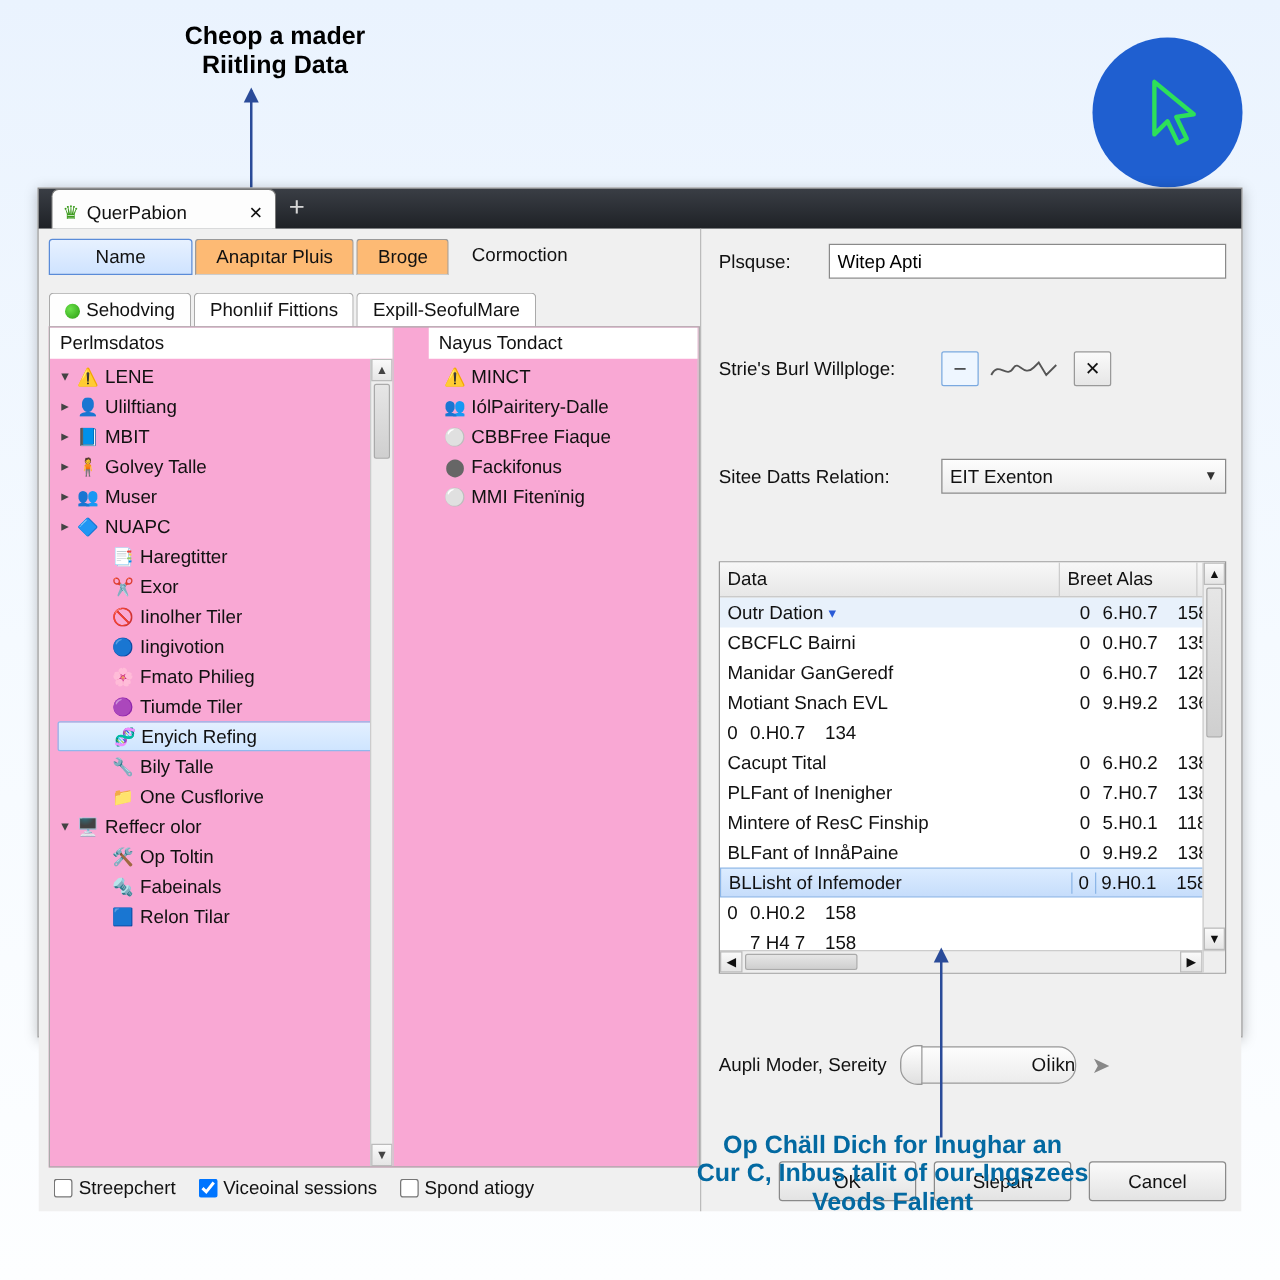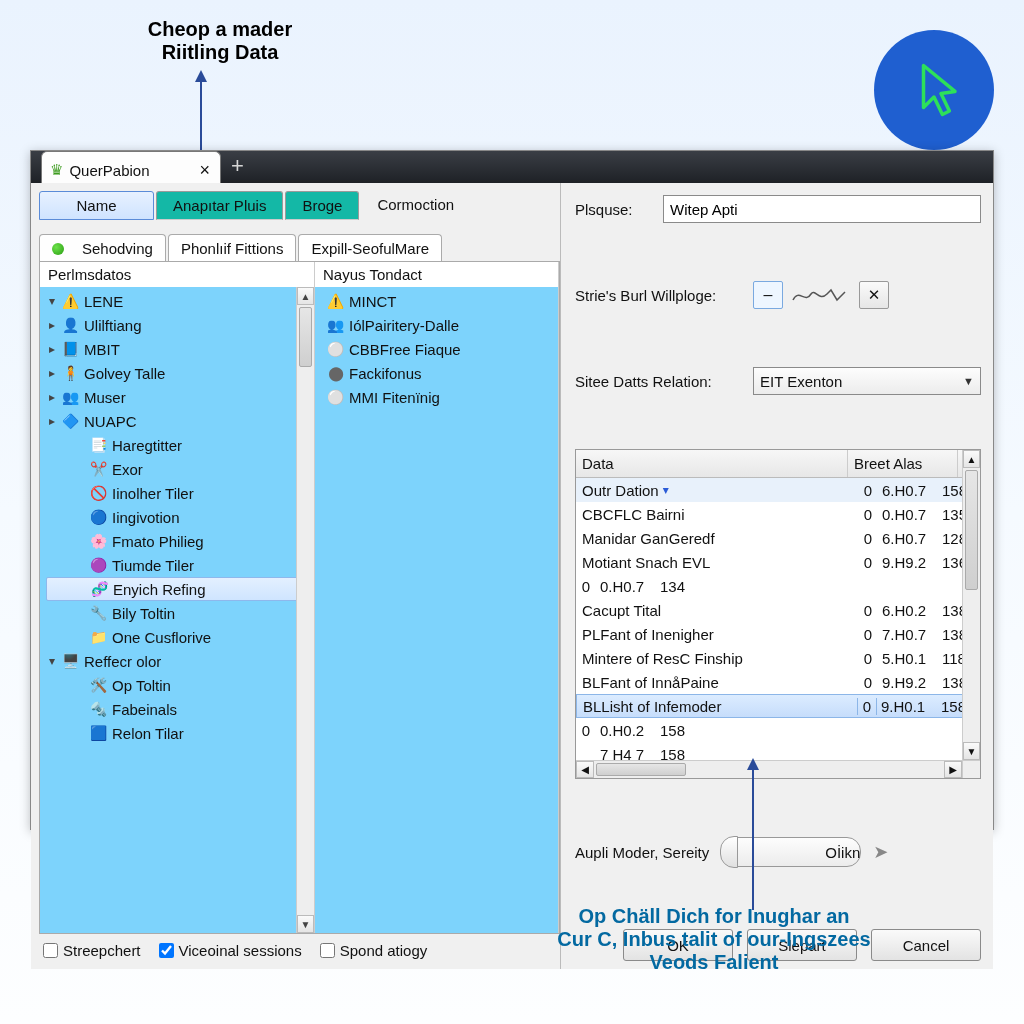--- a/index.html
+++ b/index.html
@@ -64,7 +64,7 @@
 .right-pane { flex:1; padding:8px 12px 8px 14px; display:flex; flex-direction:column;gap:44px; }
 .top-tabs-row, .sub-tabs-row { display:flex; gap:2px; }
 .flat-tab {
-  border:1px solid #9a9a9a; background:#14b8a6; padding:5px 16px;
+  border:1px solid #9a9a9a; background:#fdba74; padding:5px 16px;
   font-size:15px; cursor:pointer; border-bottom:1px solid #ccc;
   border-radius:3px 3px 0 0;
 }

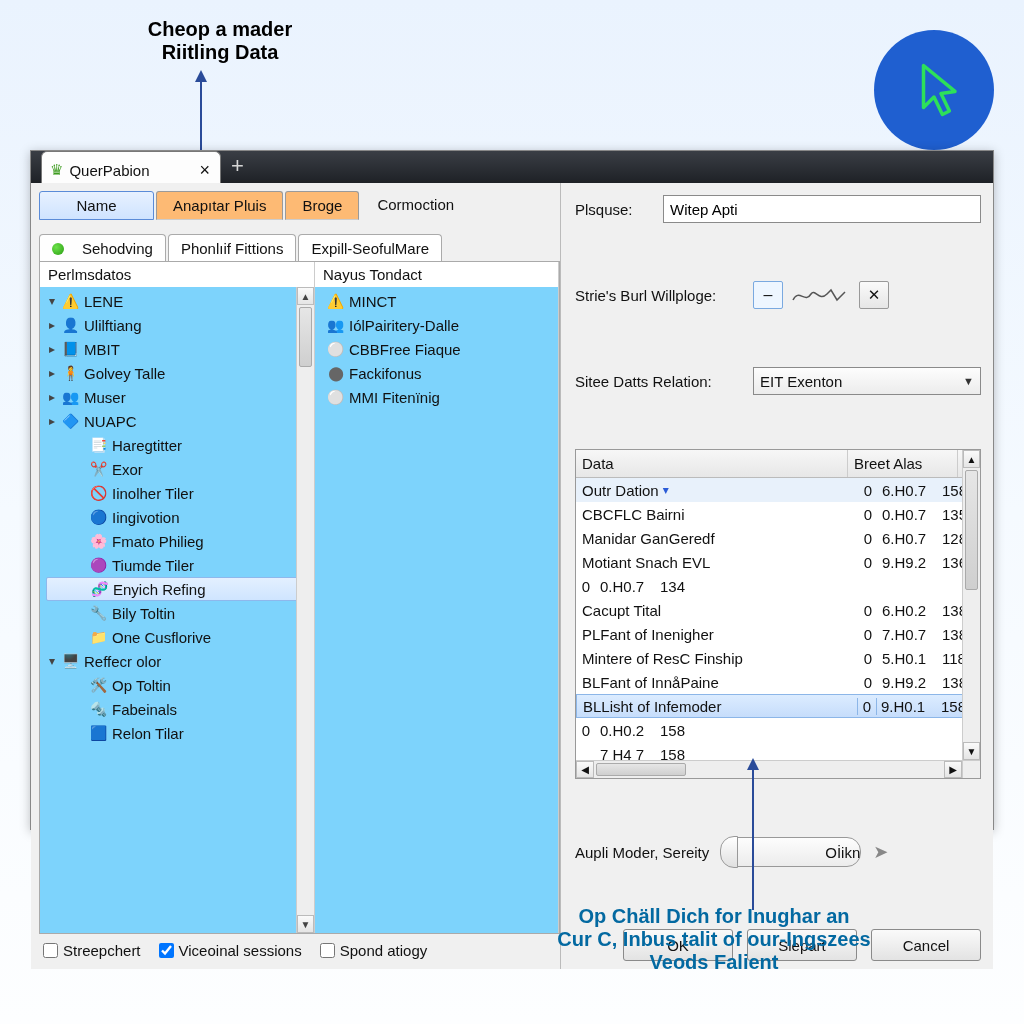--- a/index.html
+++ b/index.html
@@ -74,7 +74,7 @@
 .sub-tab {
   border:1px solid #aaa; border-bottom:none; background:#fff;
   padding:5px 12px; border-radius:4px 4px 0 0; cursor:pointer;
-  font-size:15px; display:flex; align-items:center; gap:18px;
+  font-size:15px; display:flex; align-items:center; gap:5px;
 }
 .sub-tab.active { background:#fefefe; }
 .green-dot { width:12px; height:12px; border-radius:50%;

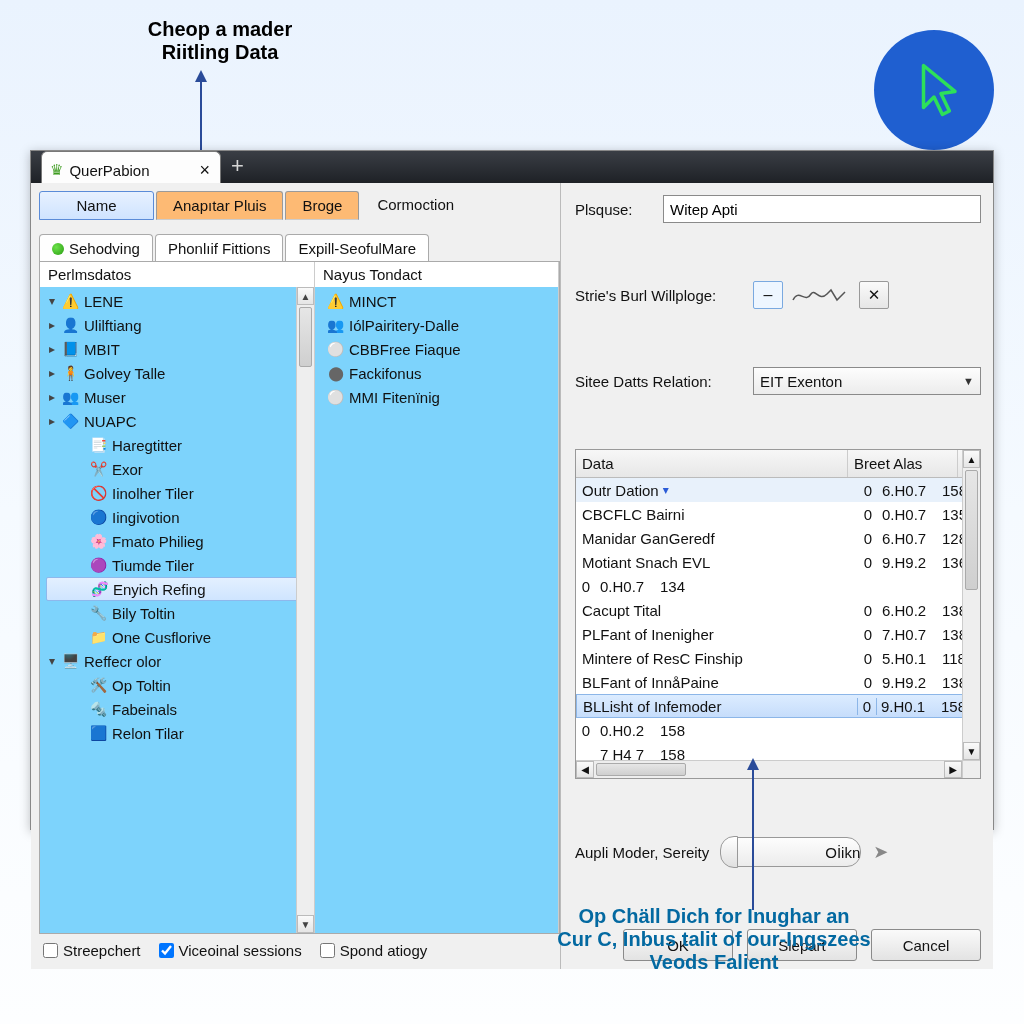--- a/index.html
+++ b/index.html
@@ -79,7 +79,7 @@
 .sub-tab.active { background:#fefefe; }
 .green-dot { width:12px; height:12px; border-radius:50%;
   background:radial-gradient(circle at 35% 35%, #6be24a, #2a9c12); display:inline-block;}
-.lists-row { flex:1; display:flex; border:1px solid #aaa; background:#7dd3fc; margin-top:-1px; overflow:hidden;}
+.lists-row { flex:1; display:flex; border:1px solid #aaa; background:#f9a8d4; margin-top:-1px; overflow:hidden;}
 .list-col { border-right:1px solid #ccc; display:flex; flex-direction:column; }
 .list-col.perlm { width:275px; }
 .list-col.nayus { flex:1; }

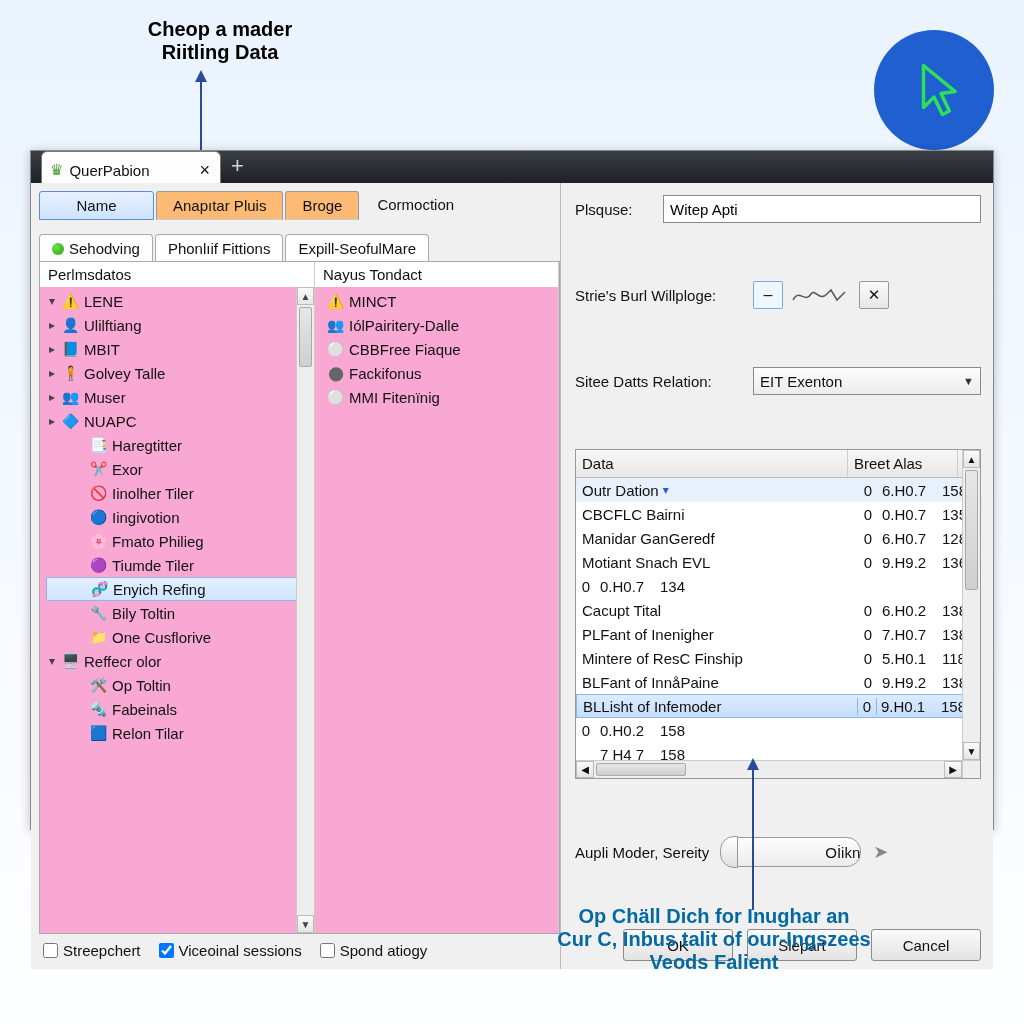--- a/index.html
+++ b/index.html
@@ -82,7 +82,7 @@
 .lists-row { flex:1; display:flex; border:1px solid #aaa; background:#f9a8d4; margin-top:-1px; overflow:hidden;}
 .list-col { border-right:1px solid #ccc; display:flex; flex-direction:column; }
 .list-col.perlm { width:275px; }
-.list-col.nayus { flex:1; }
+.list-col.nayus { flex:1;margin-left:28px; }
 .col-head { padding:4px 8px; font-size:15px; background:#fff; }
 .tree-wrap { flex:1; overflow:hidden; position:relative; }
 .tree { padding:2px 2px 2px 6px; }

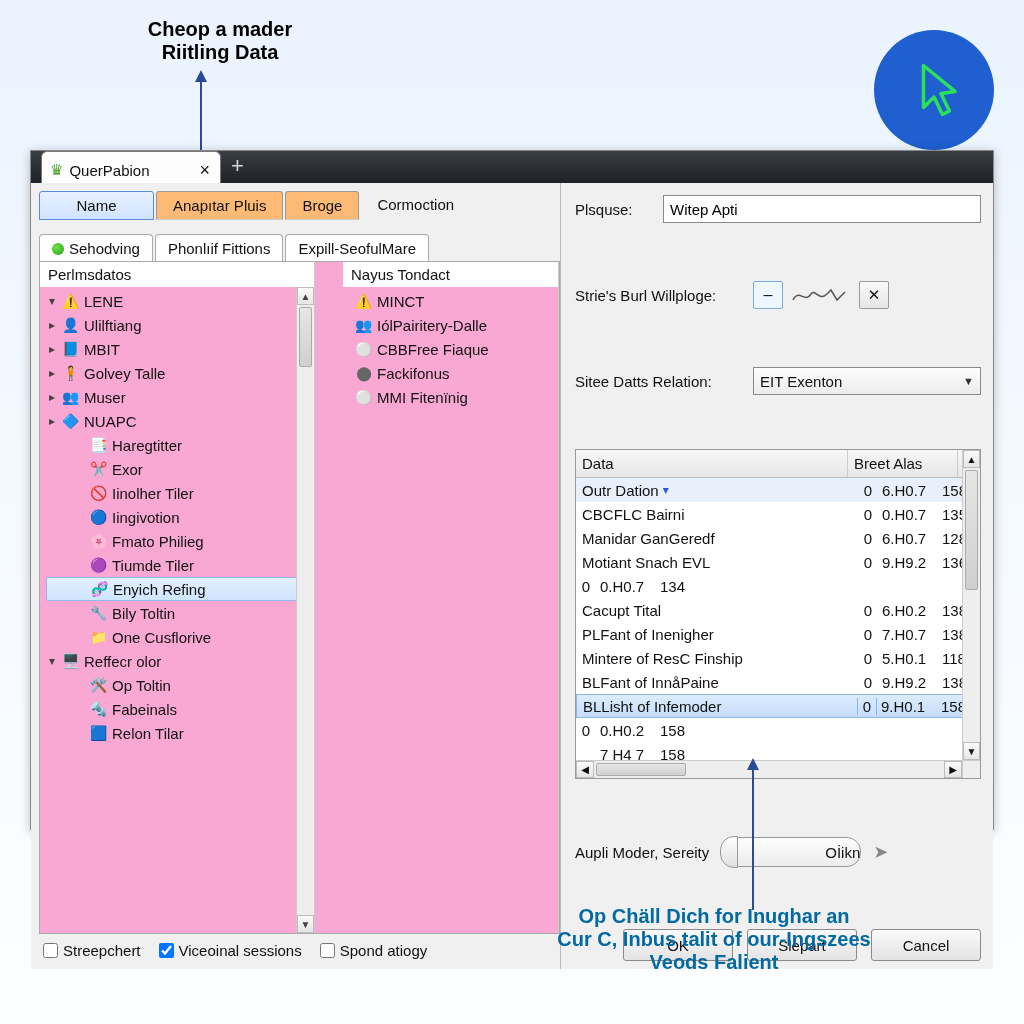--- a/index.html
+++ b/index.html
@@ -294,7 +294,7 @@
                 <div class="tree-item child">
                   <span class="caret"></span>
                   <span class="ico">🔧</span>
-                  <span>Bily Toltin</span>
+                  <span>Bily Talle</span>
                 </div>
                 <div class="tree-item child">
                   <span class="caret"></span>

